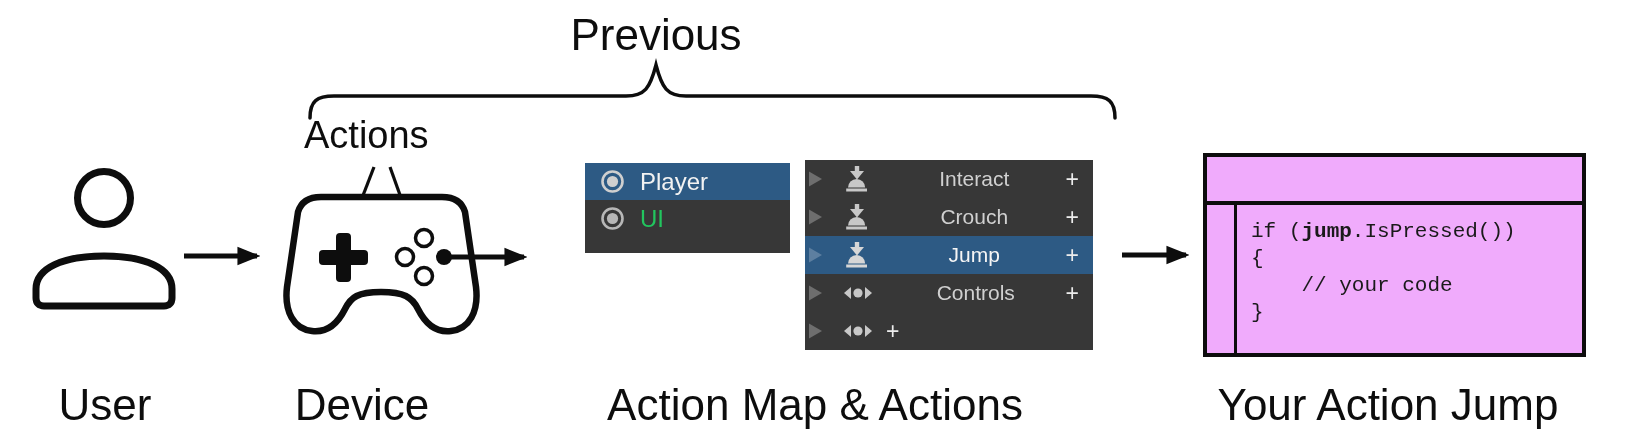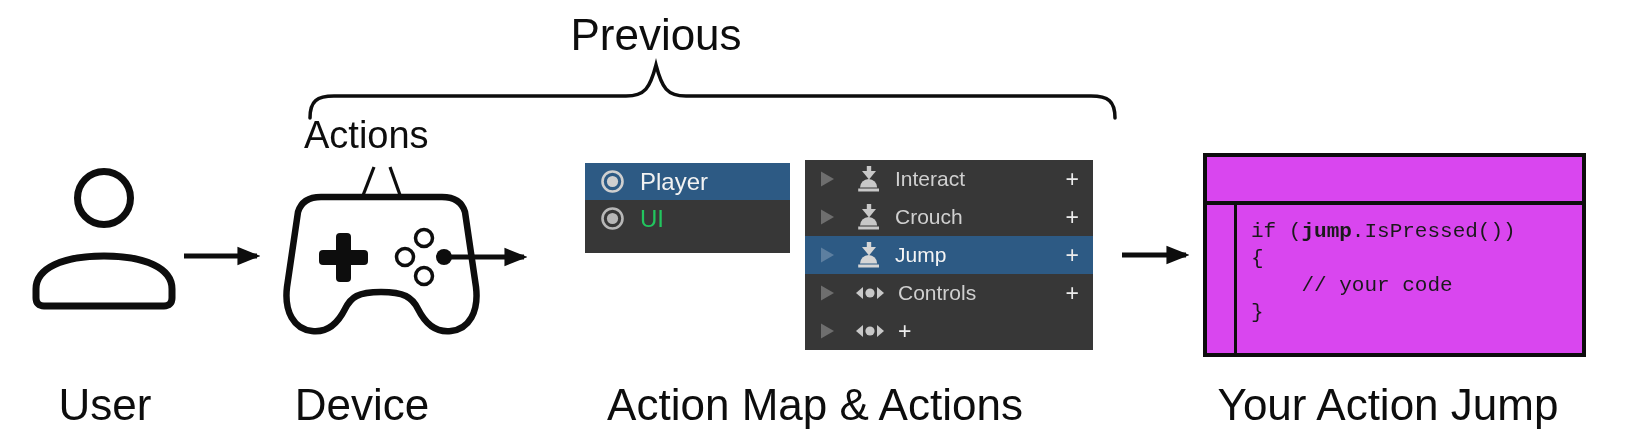--- a/index.html
+++ b/index.html
@@ -34,7 +34,7 @@
     position:absolute; left:805px; top:160px; width:288px; height:190px;
     background:#373737;
   }
-  .act-row { height:38px; display:flex; align-items:center; padding:0 14px 0 16px; box-sizing:border-box; }
+  .act-row { height:38px; display:flex; align-items:center; padding:0 14px 0 4px; box-sizing:border-box;text-align:center; }
   .act-row.selected { background:#2d5a84; }
   .act-row .fold { flex:0 0 auto; margin-right:21px; display:flex; }
   .act-row .ico  { flex:0 0 auto; margin-right:13px; display:flex; }

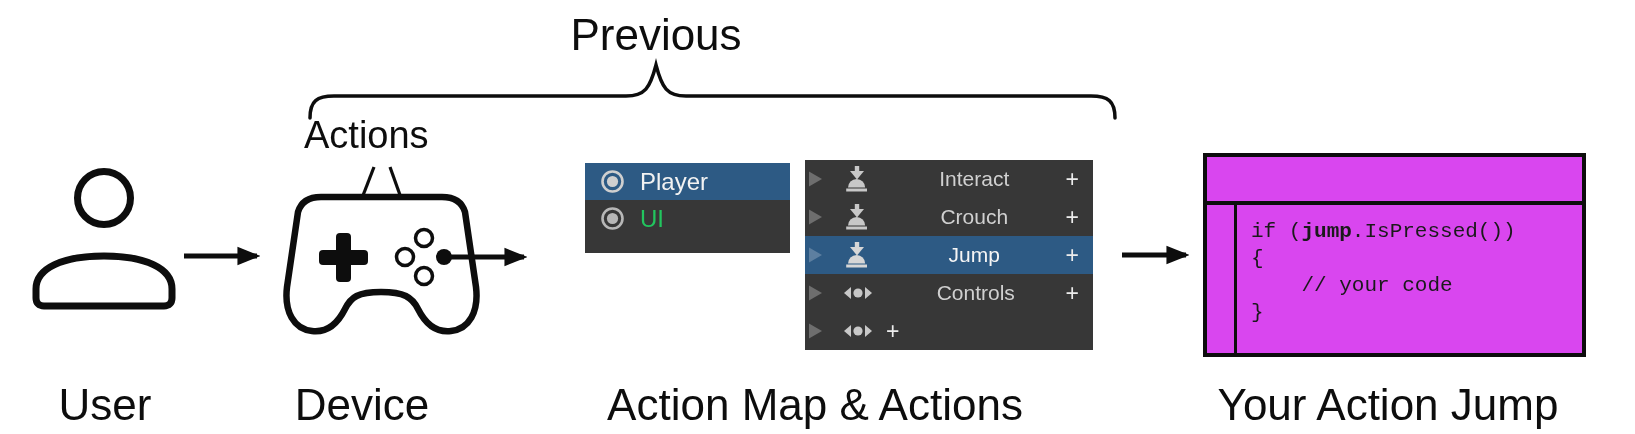--- a/index.html
+++ b/index.html
@@ -45,7 +45,7 @@
   
   .code-box {
     position:absolute; left:1203px; top:153px; width:383px; height:204px;
-    border:4px solid #0d0d0d; background:#d946ef; box-sizing:border-box;
+    border:4px solid #0d0d0d; background:#f0abfc; box-sizing:border-box;
   }
   .code-titlebar { height:44px; border-bottom:4px solid #0d0d0d; }
   .code-body { display:flex; height:calc(100% - 48px); }

